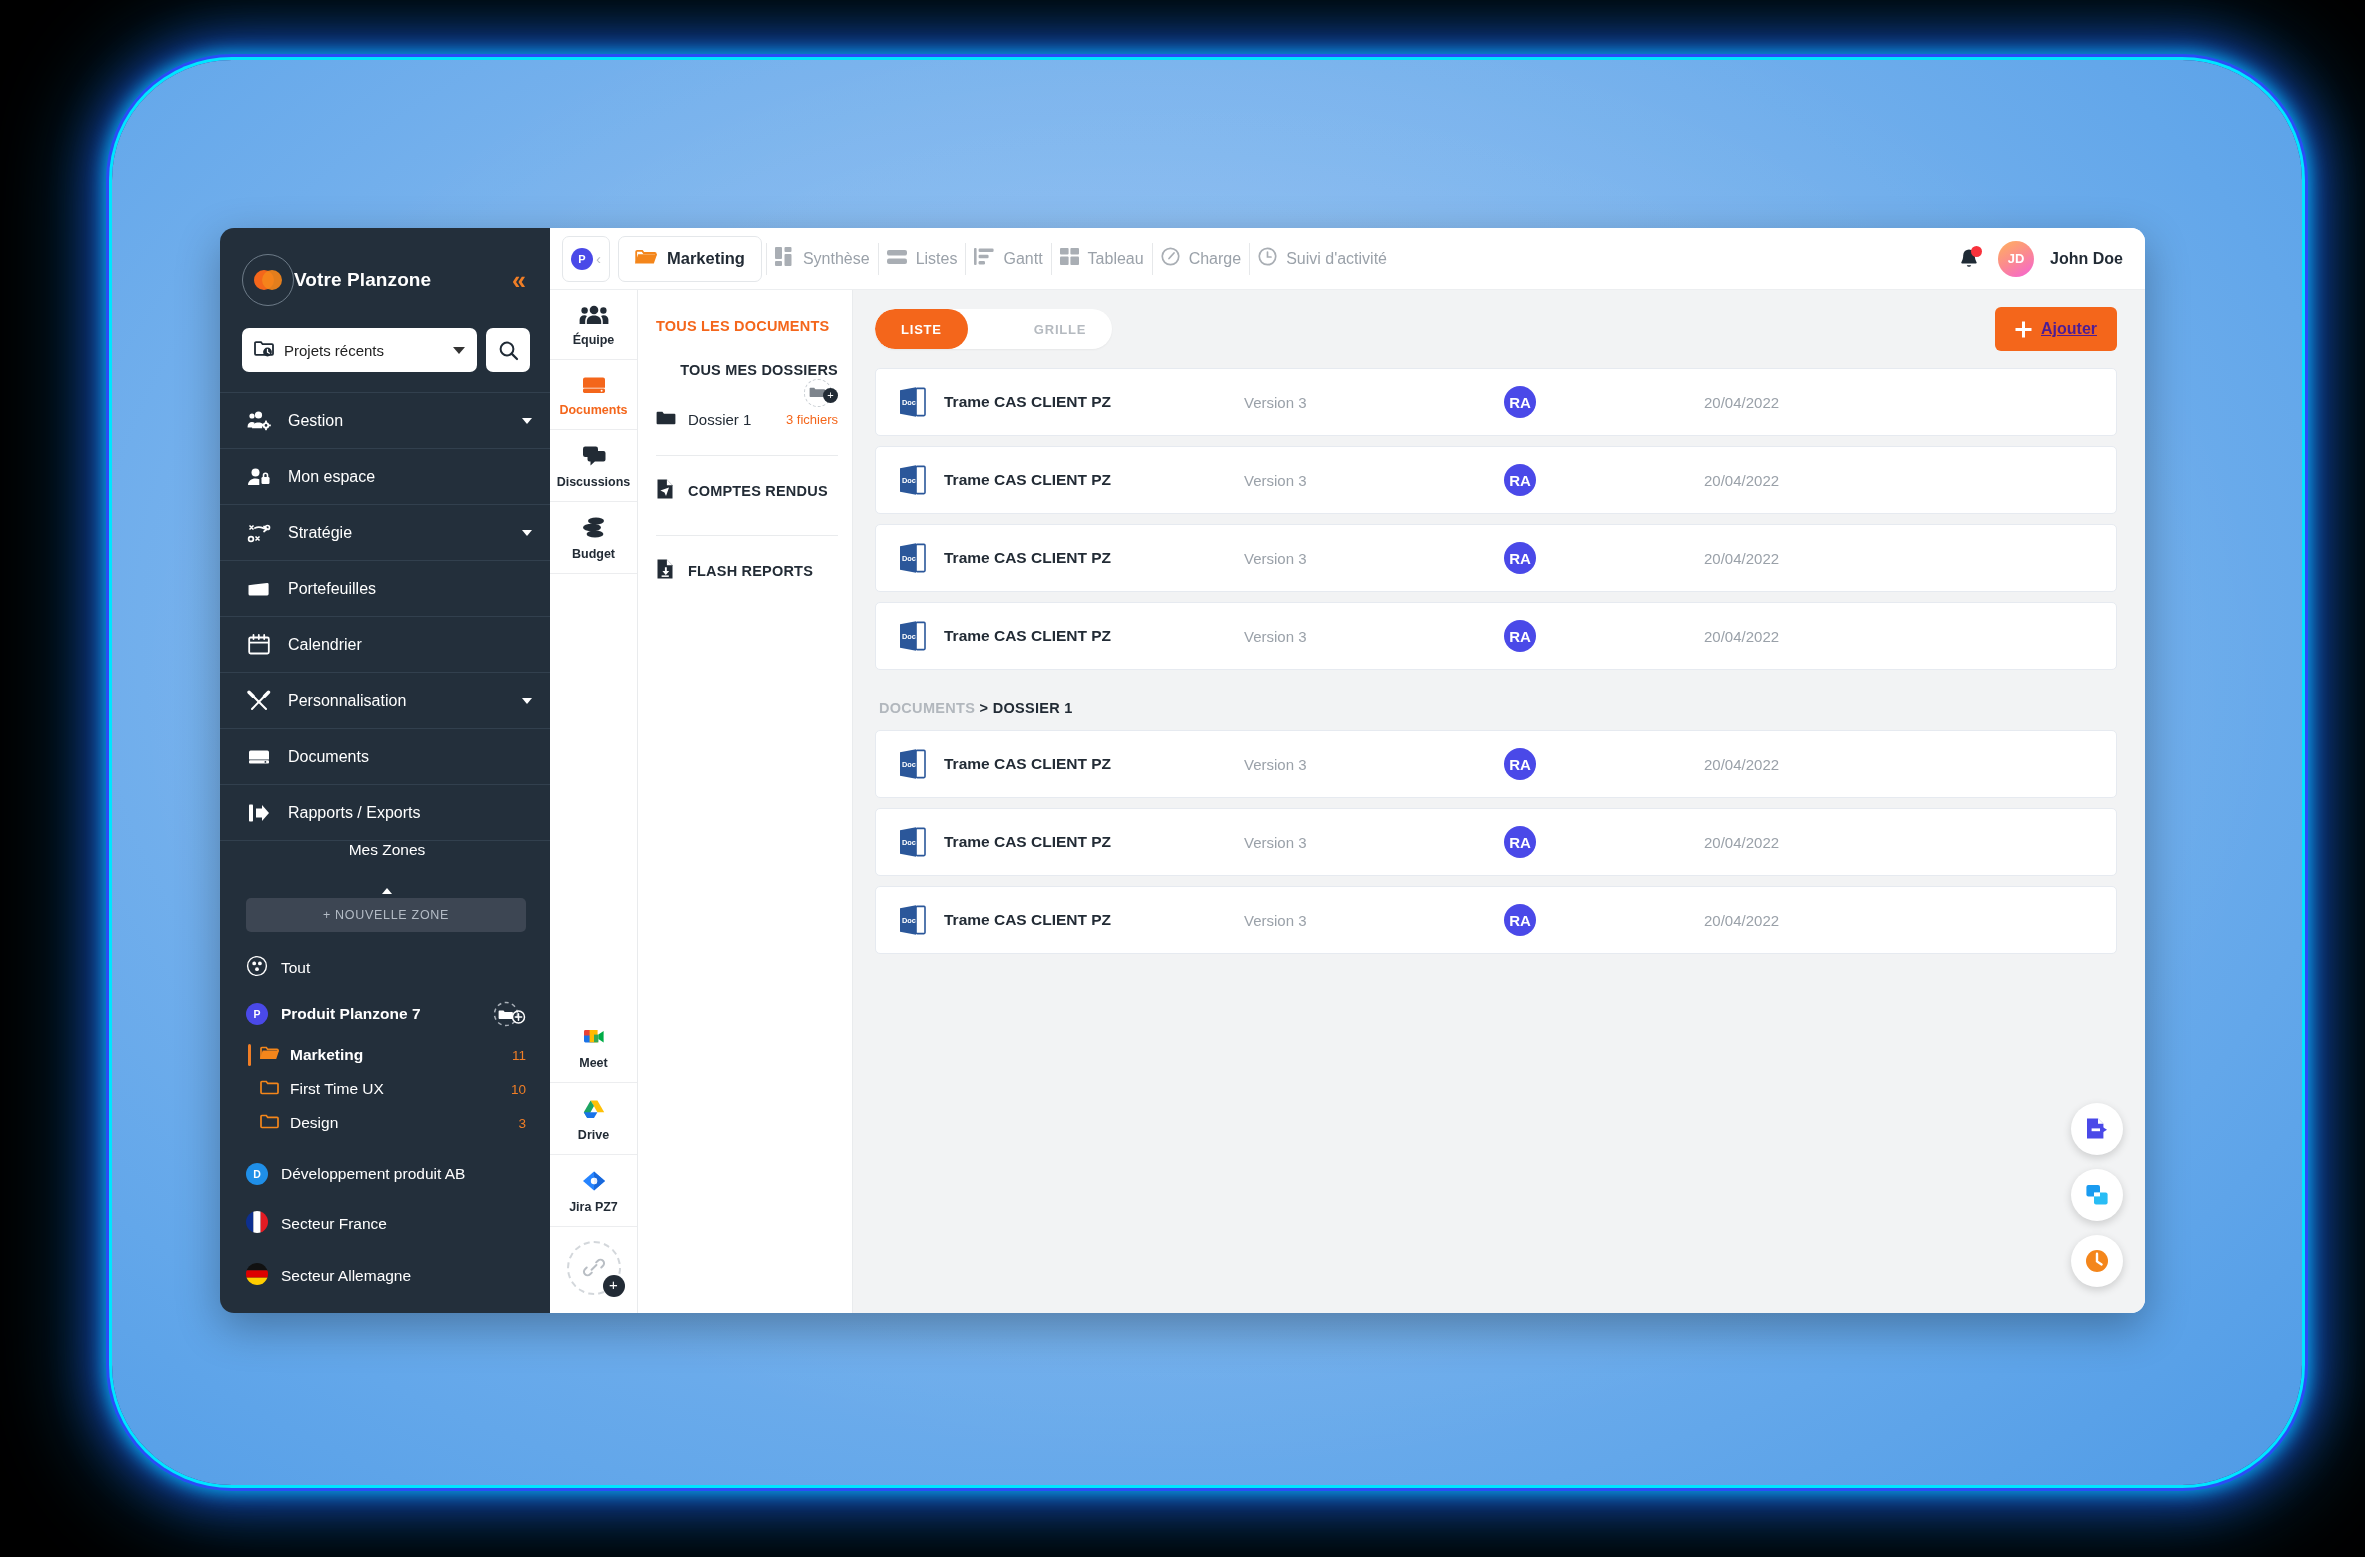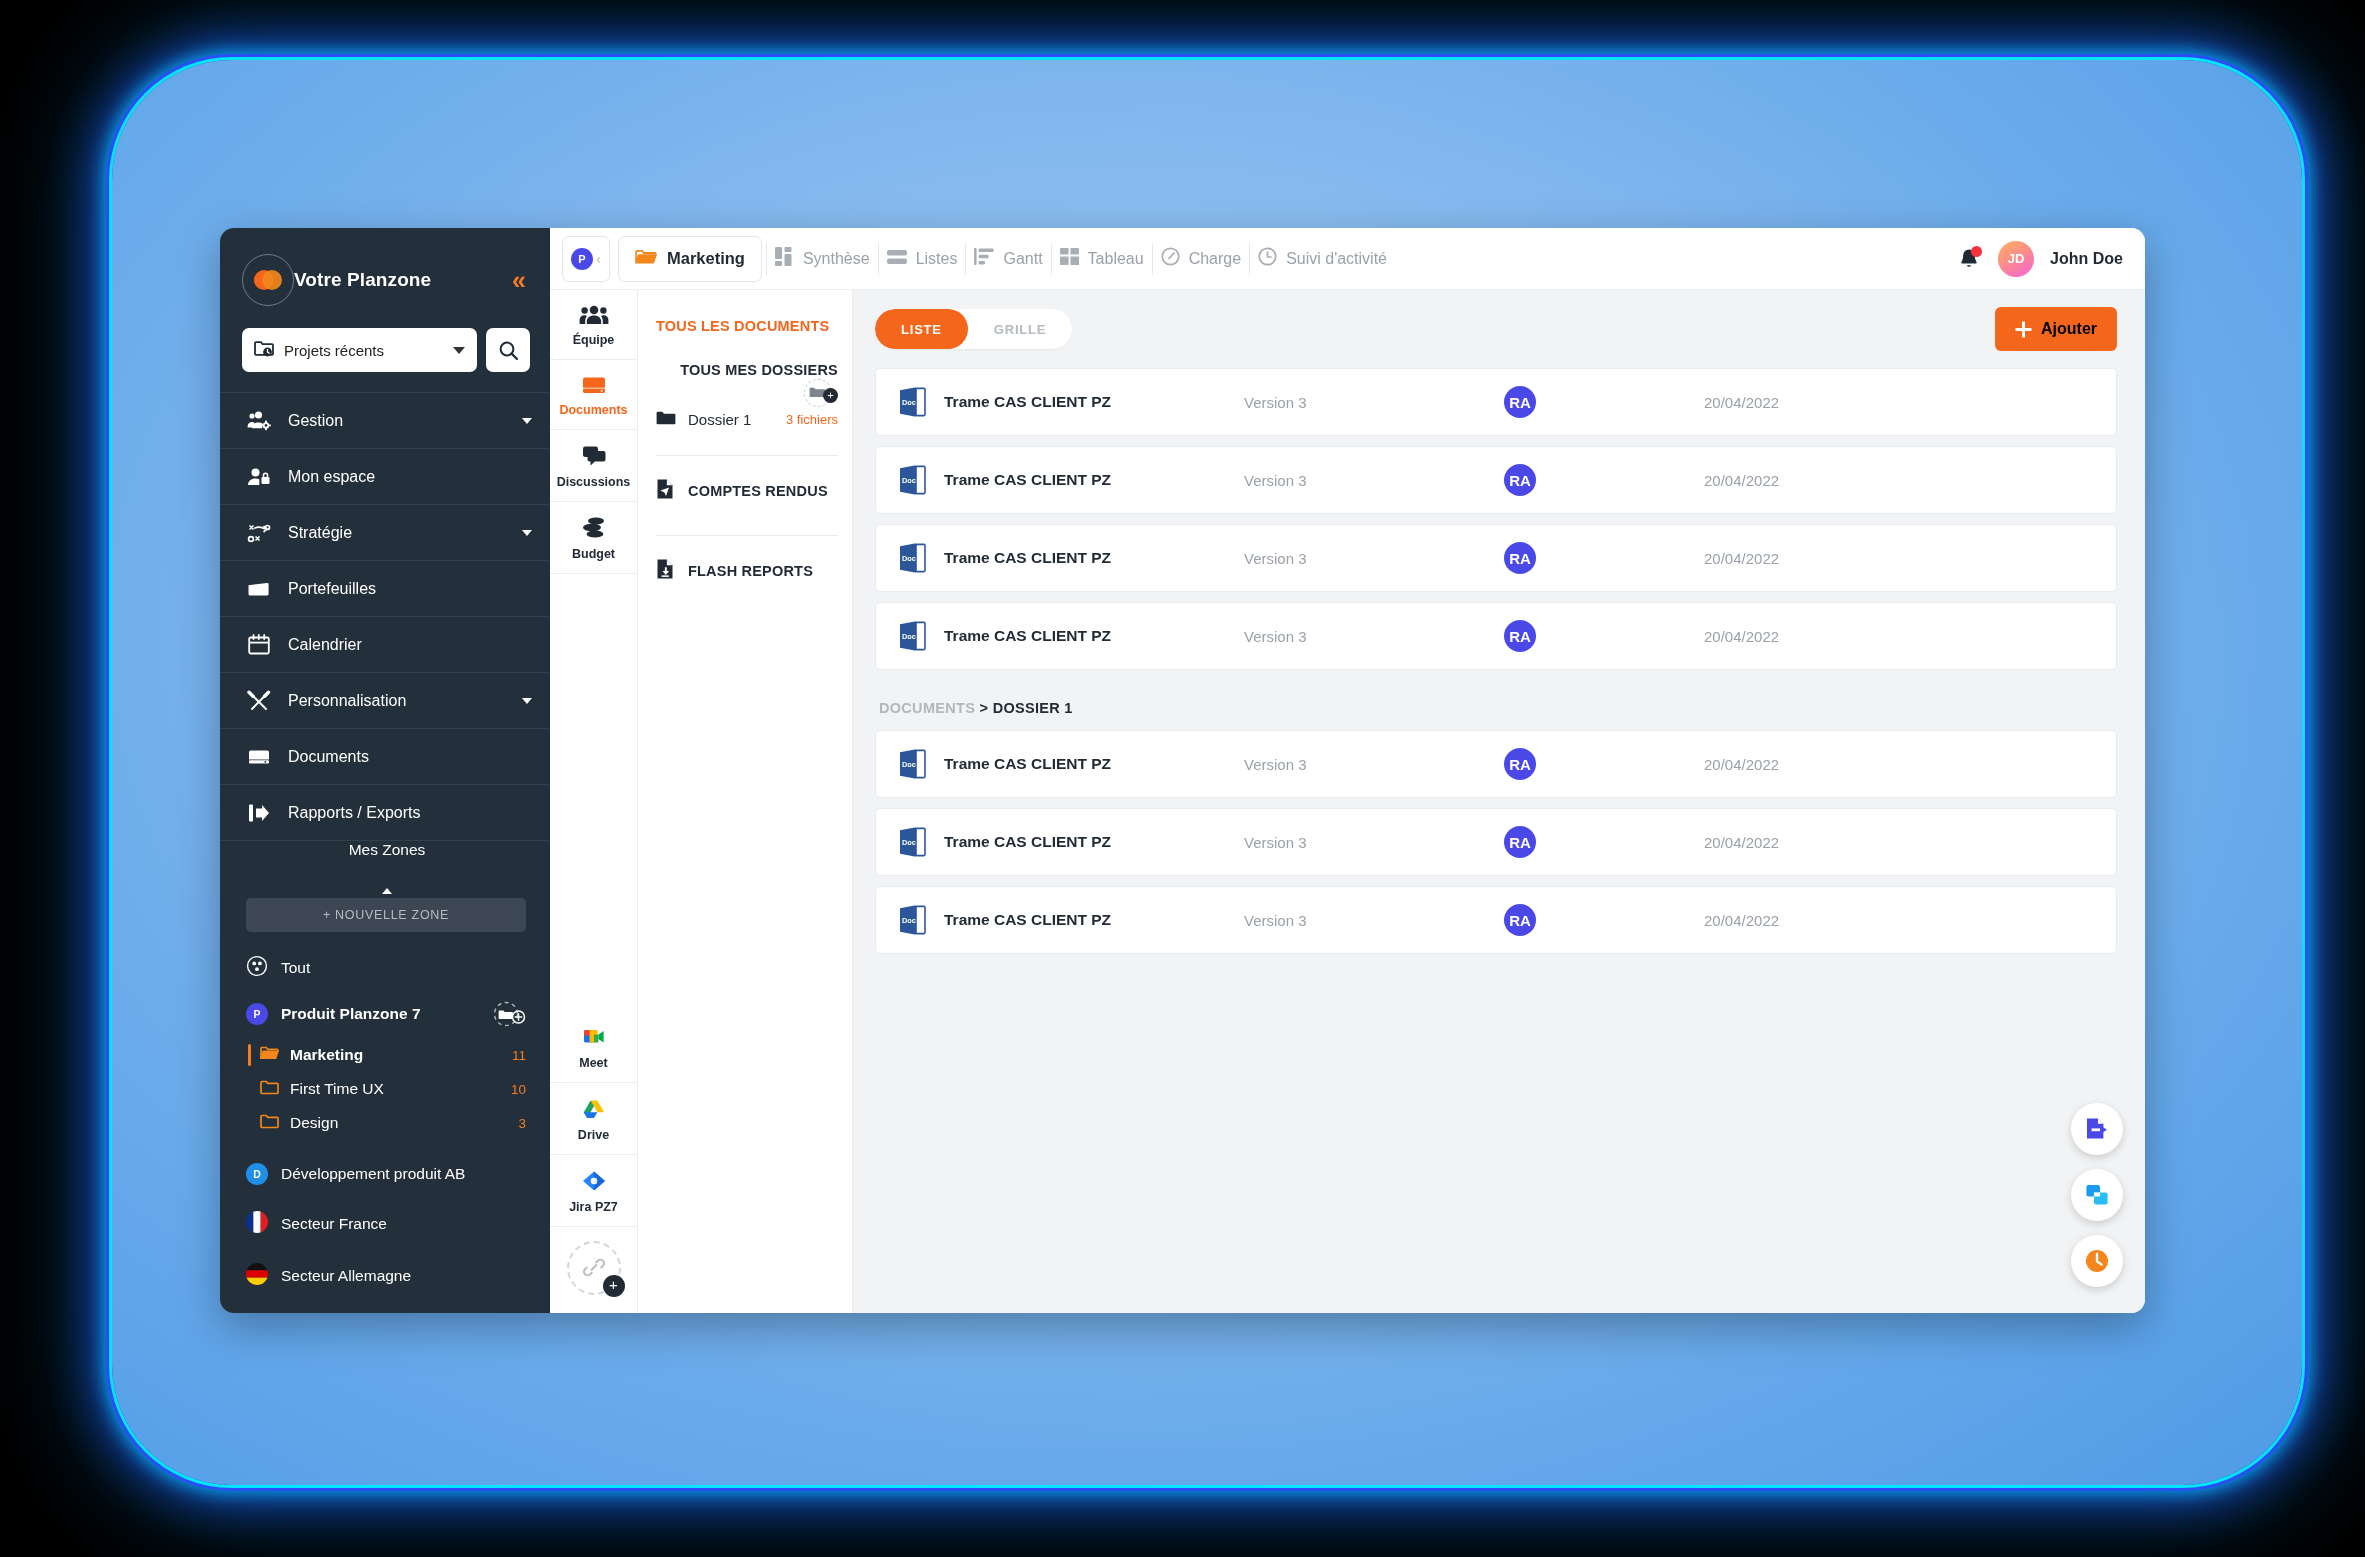--- a/index.html
+++ b/index.html
@@ -194,6 +194,7 @@
   .seg {
     display: flex; background: #fff; border-radius: 22px; height: 40px; align-items: center; padding: 0; overflow: hidden;
     box-shadow: 0 1px 2px rgba(0,0,0,0.05);
+    gap: 40px;
   }
   .seg-on { background: #f4661b; color: #fff; font-weight: bold; font-size: 13px; letter-spacing: .8px; height: 40px; display:flex; align-items:center; padding: 0 26px; border-radius: 22px; }
   .seg-off { color: #b5bac0; font-weight: bold; font-size: 13px; letter-spacing: .8px; padding: 0 26px; }

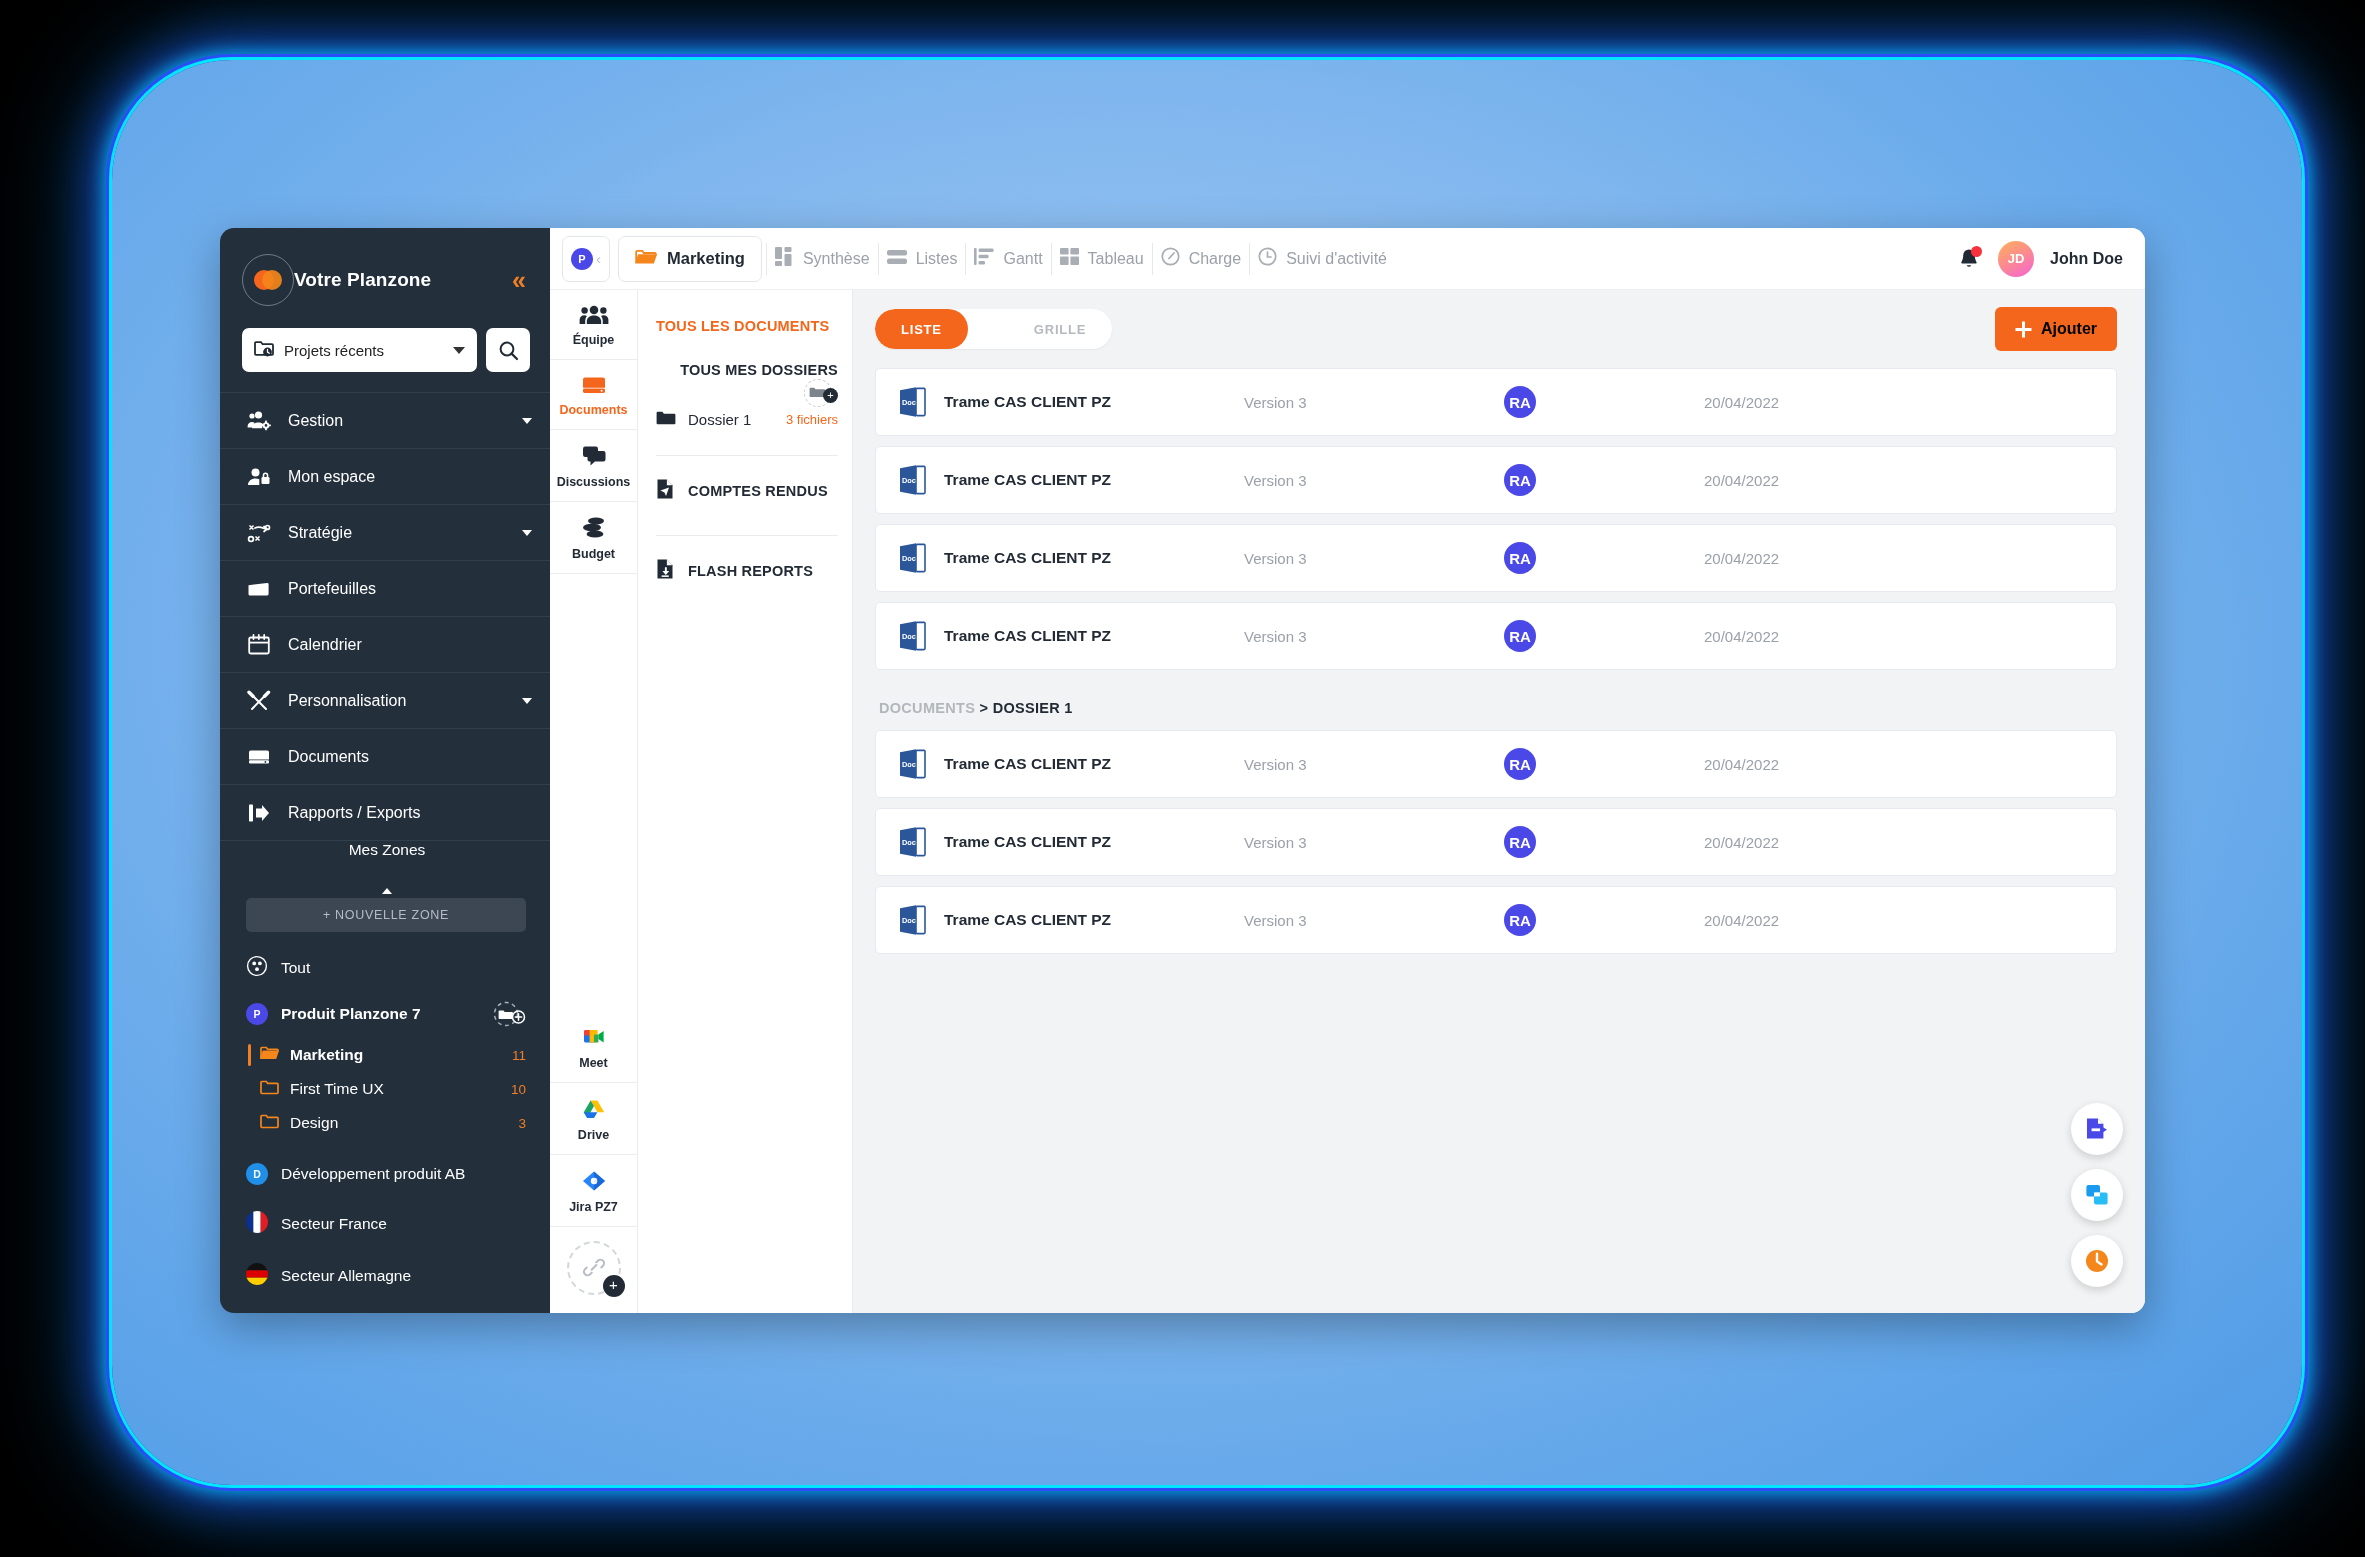--- a/index.html
+++ b/index.html
@@ -199,9 +199,9 @@
   .seg-on { background: #f4661b; color: #fff; font-weight: bold; font-size: 13px; letter-spacing: .8px; height: 40px; display:flex; align-items:center; padding: 0 26px; border-radius: 22px; }
   .seg-off { color: #b5bac0; font-weight: bold; font-size: 13px; letter-spacing: .8px; padding: 0 26px; }
   .btn-add {
-    margin-left: auto; background: #f4661b; color: #000000; border-radius: 6px;
+    margin-left: auto; background: #f4661b; color: #4c1d95; border-radius: 6px;
     height: 44px; padding: 0 20px; display: flex; align-items: center; gap: 9px;
-    font-size: 16px; font-weight: bold; cursor: pointer;
+    font-size: 16px; font-weight: bold; cursor: pointer; text-decoration: underline;
   }
 
   #doc-list { flex: 1; padding: 0 28px 0 22px; overflow: hidden; }

